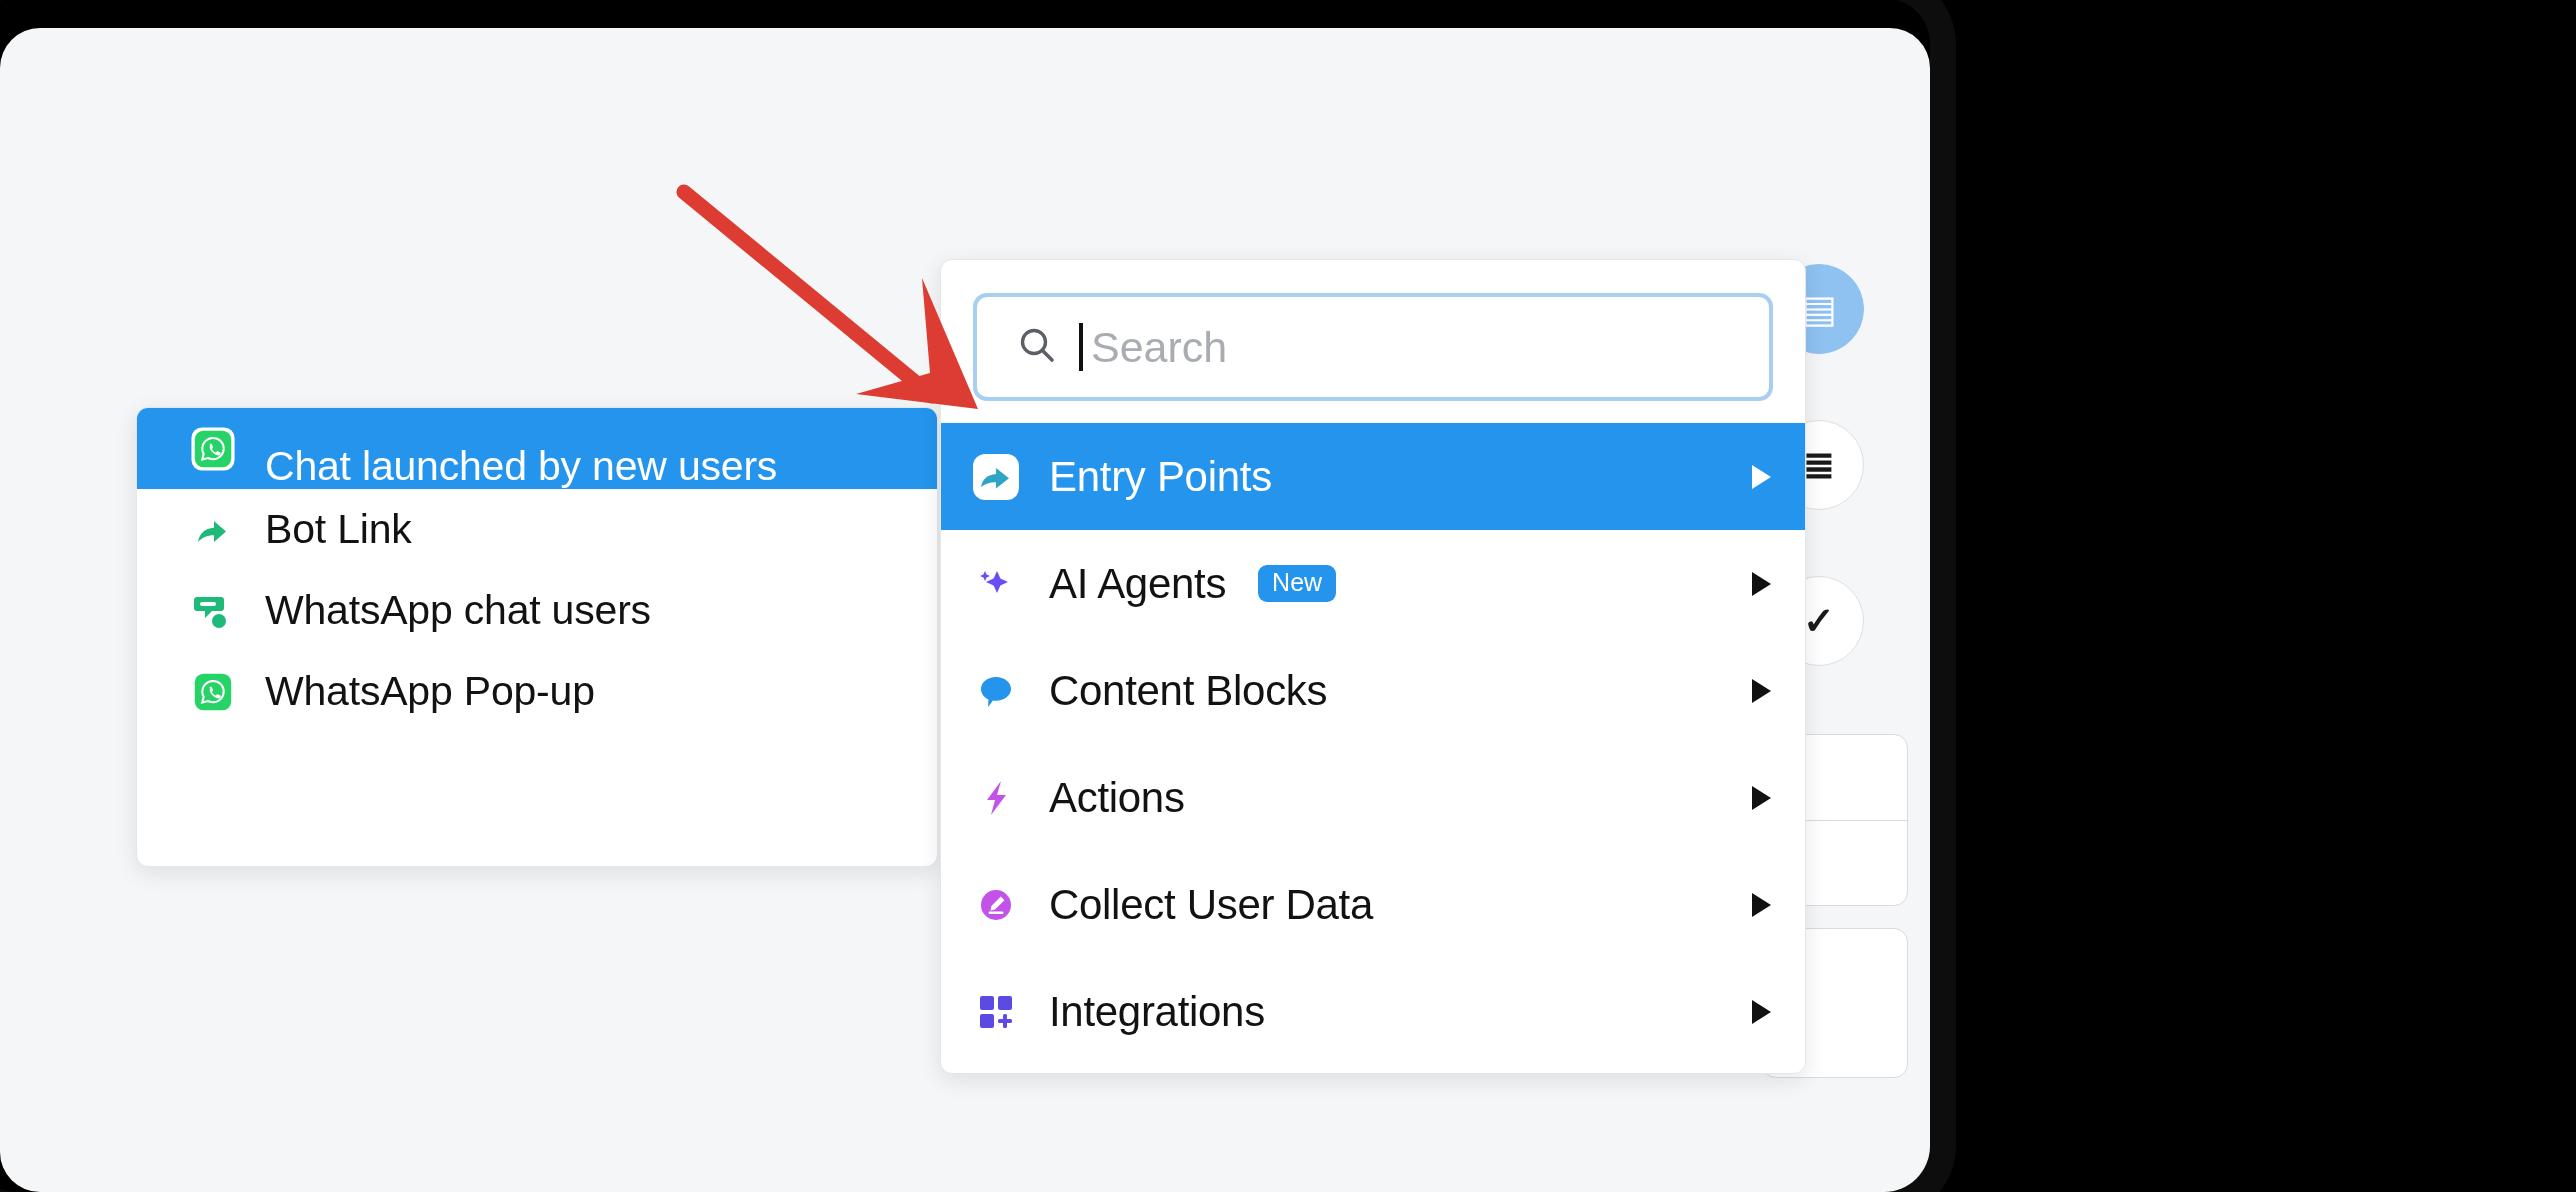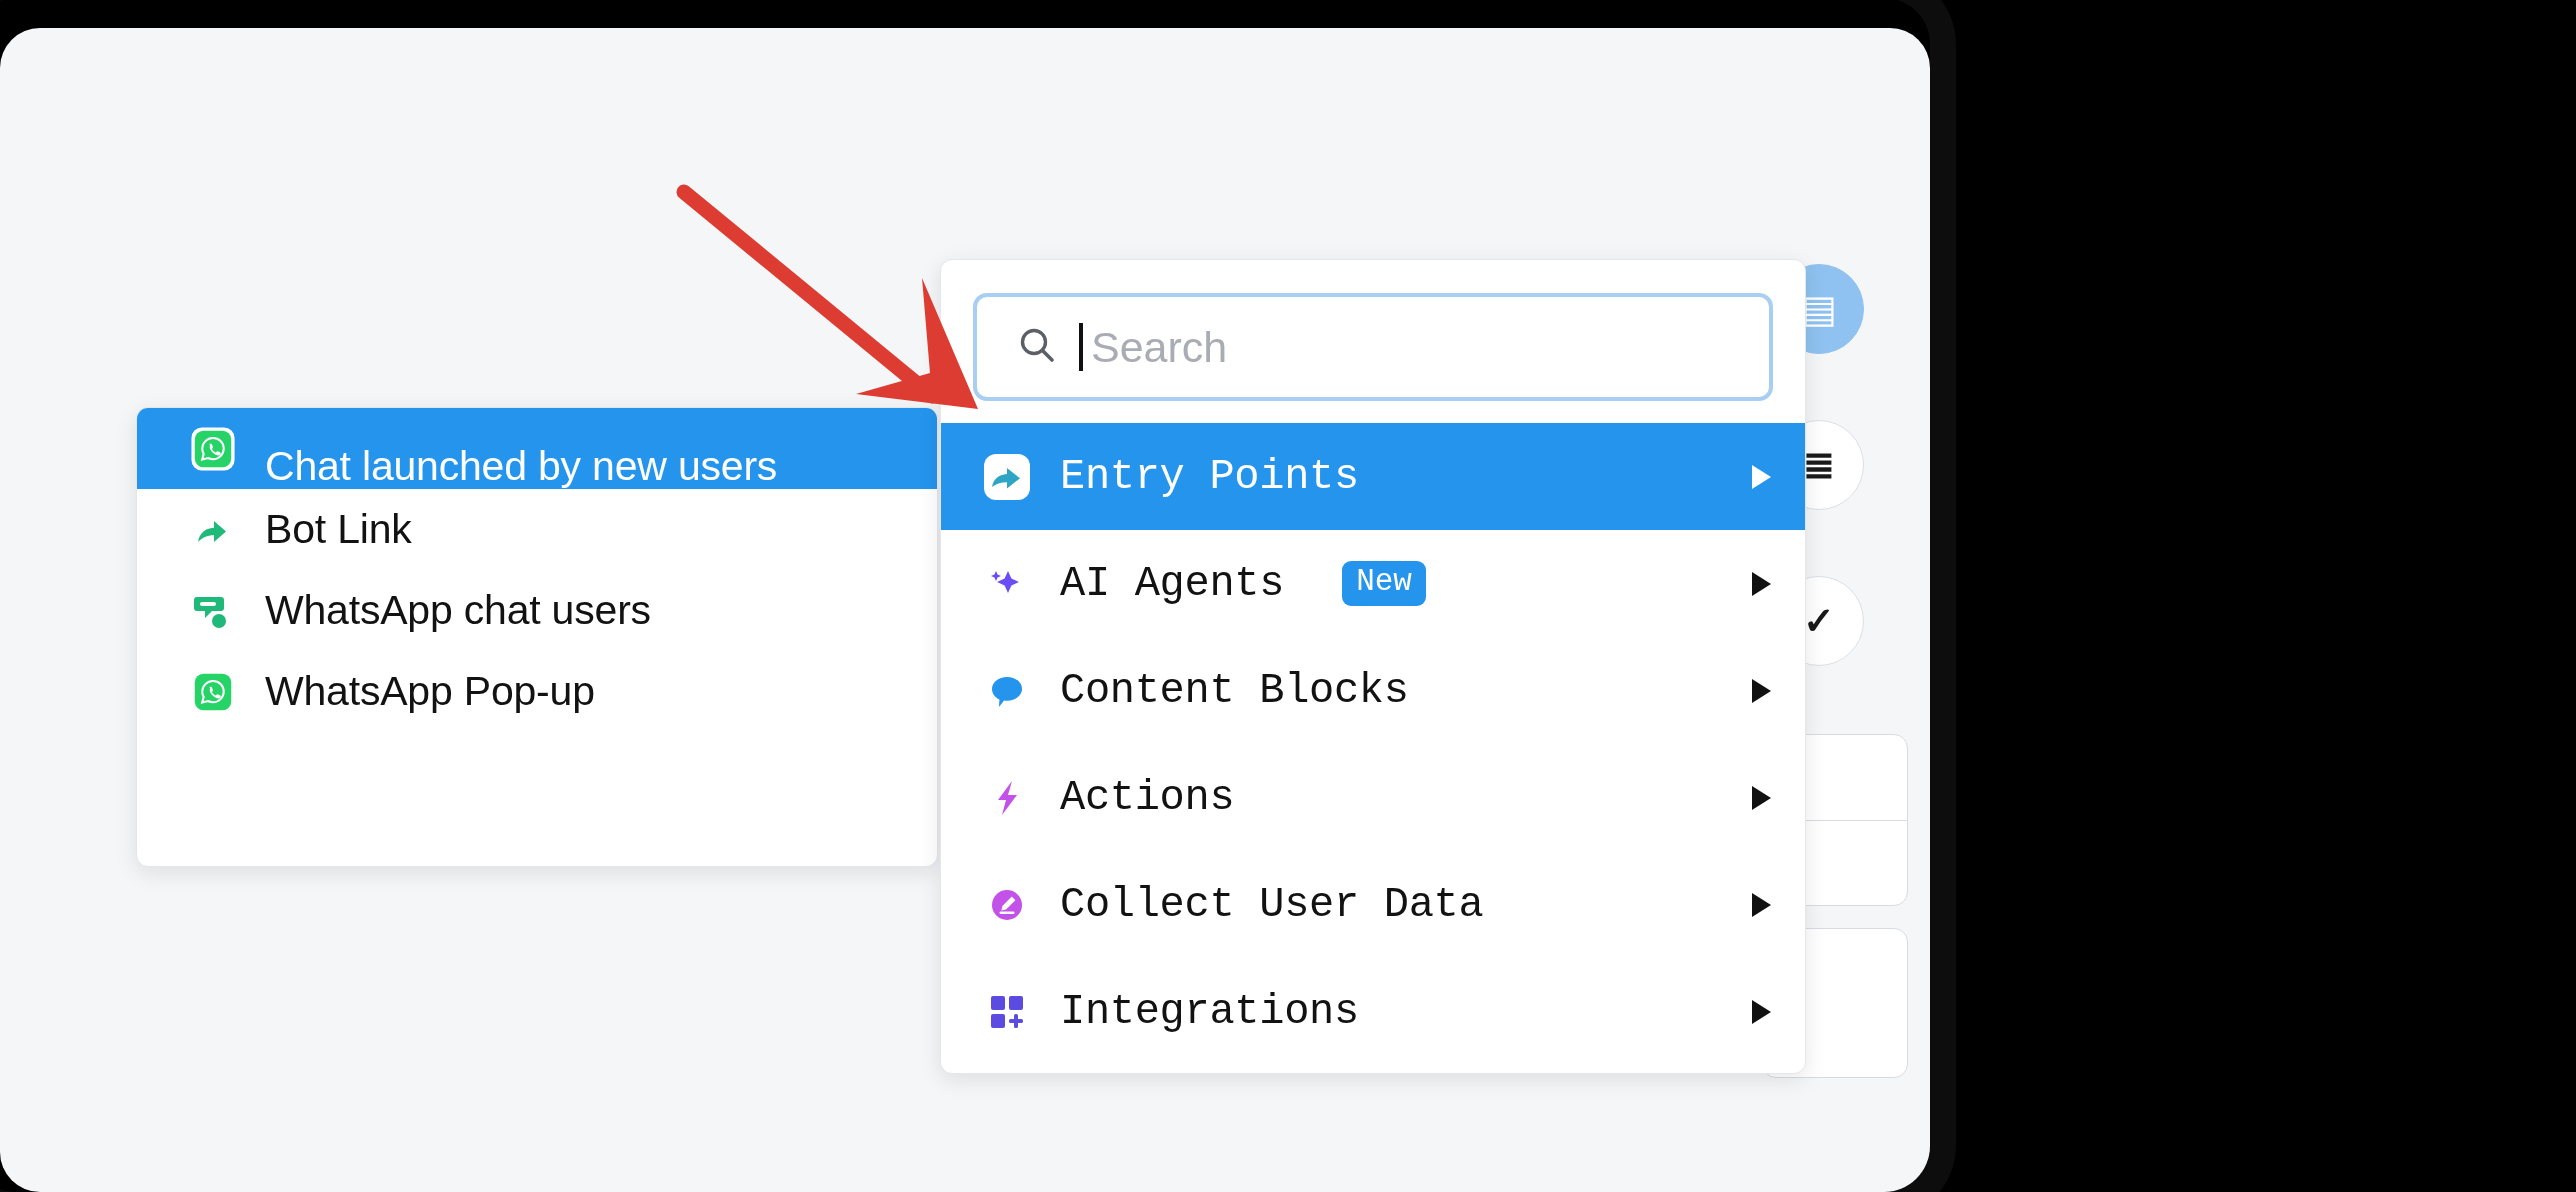--- a/index.html
+++ b/index.html
@@ -145,10 +145,9 @@
     display: flex;
     align-items: center;
     height: 107px;
-    padding: 0 34px 0 43px;
+    padding: 0 34px 0 32px;
     gap: 30px;
     cursor: pointer;
-    font-family: Liberation Mono, monospace;
   }
   .rp-row.selected { background: #2494ec; }
   .rp-label {

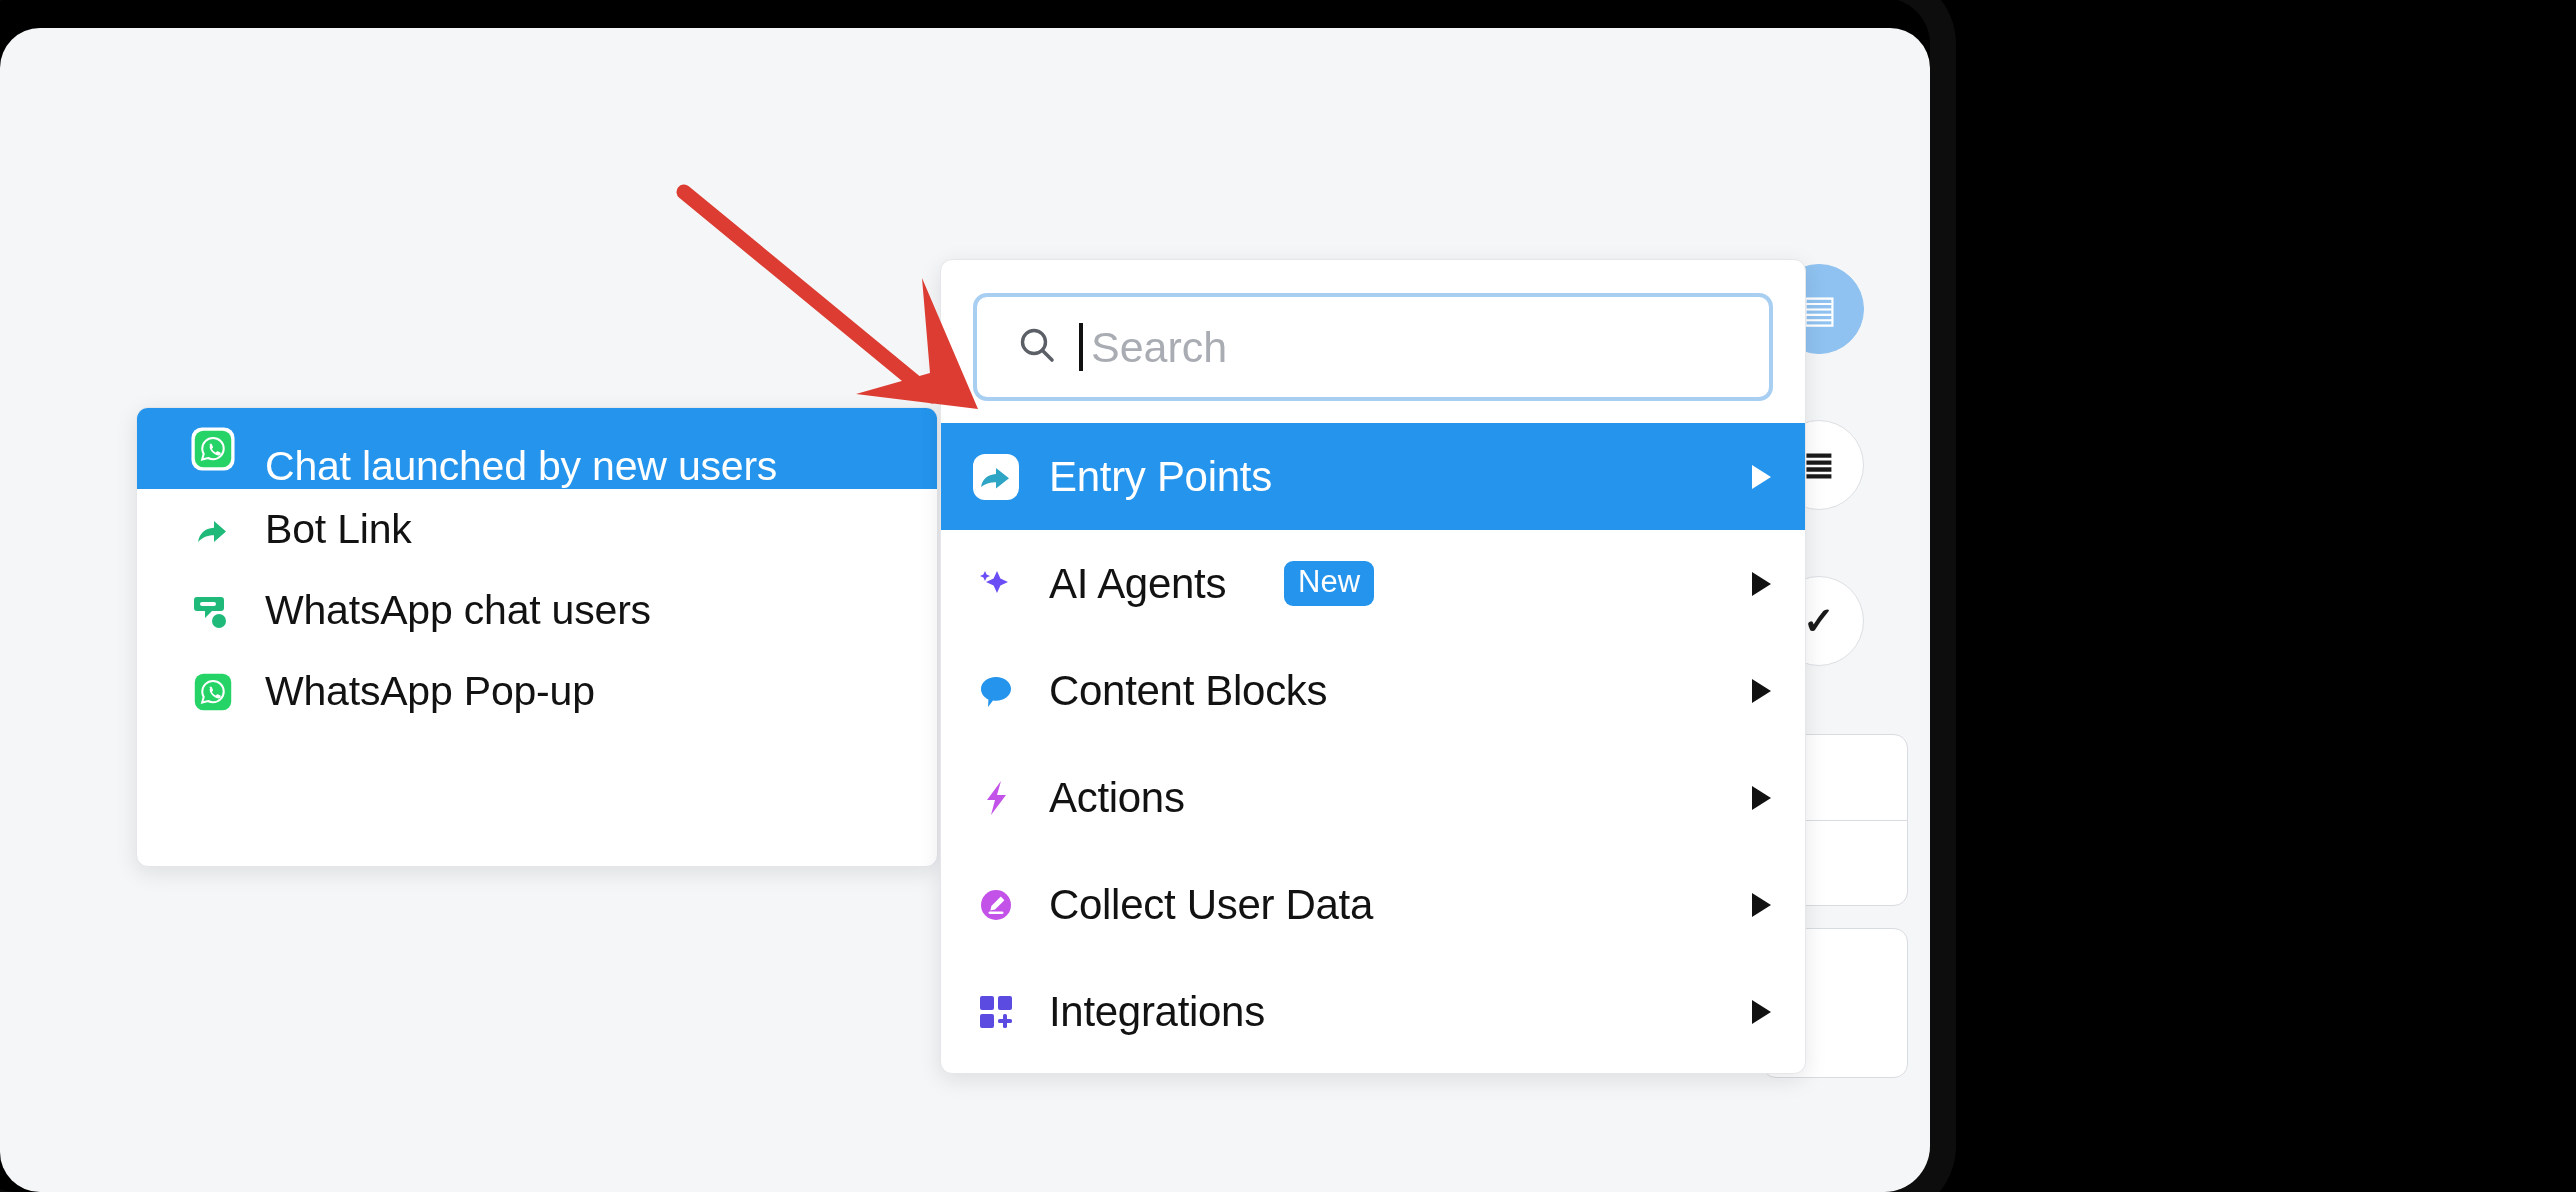--- a/index.html
+++ b/index.html
@@ -171,10 +171,10 @@
   .badge-new {
     background: #2494ec;
     color: #ffffff;
-    font-size: 31px;
+    font-size: 25px;
     border-radius: 9px;
     padding: 3px 14px 6px 14px;
-    margin-left: 28px;
+    margin-left: 2px;
     line-height: 1.15;
     white-space: nowrap;
   }

